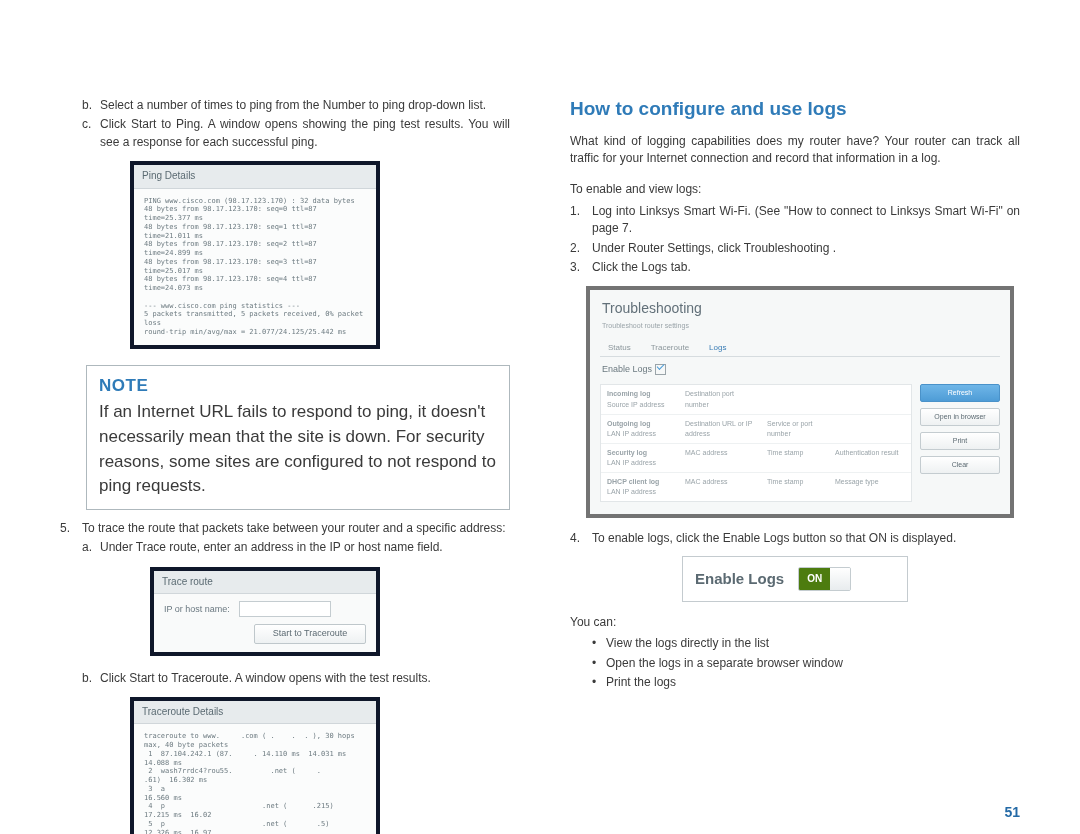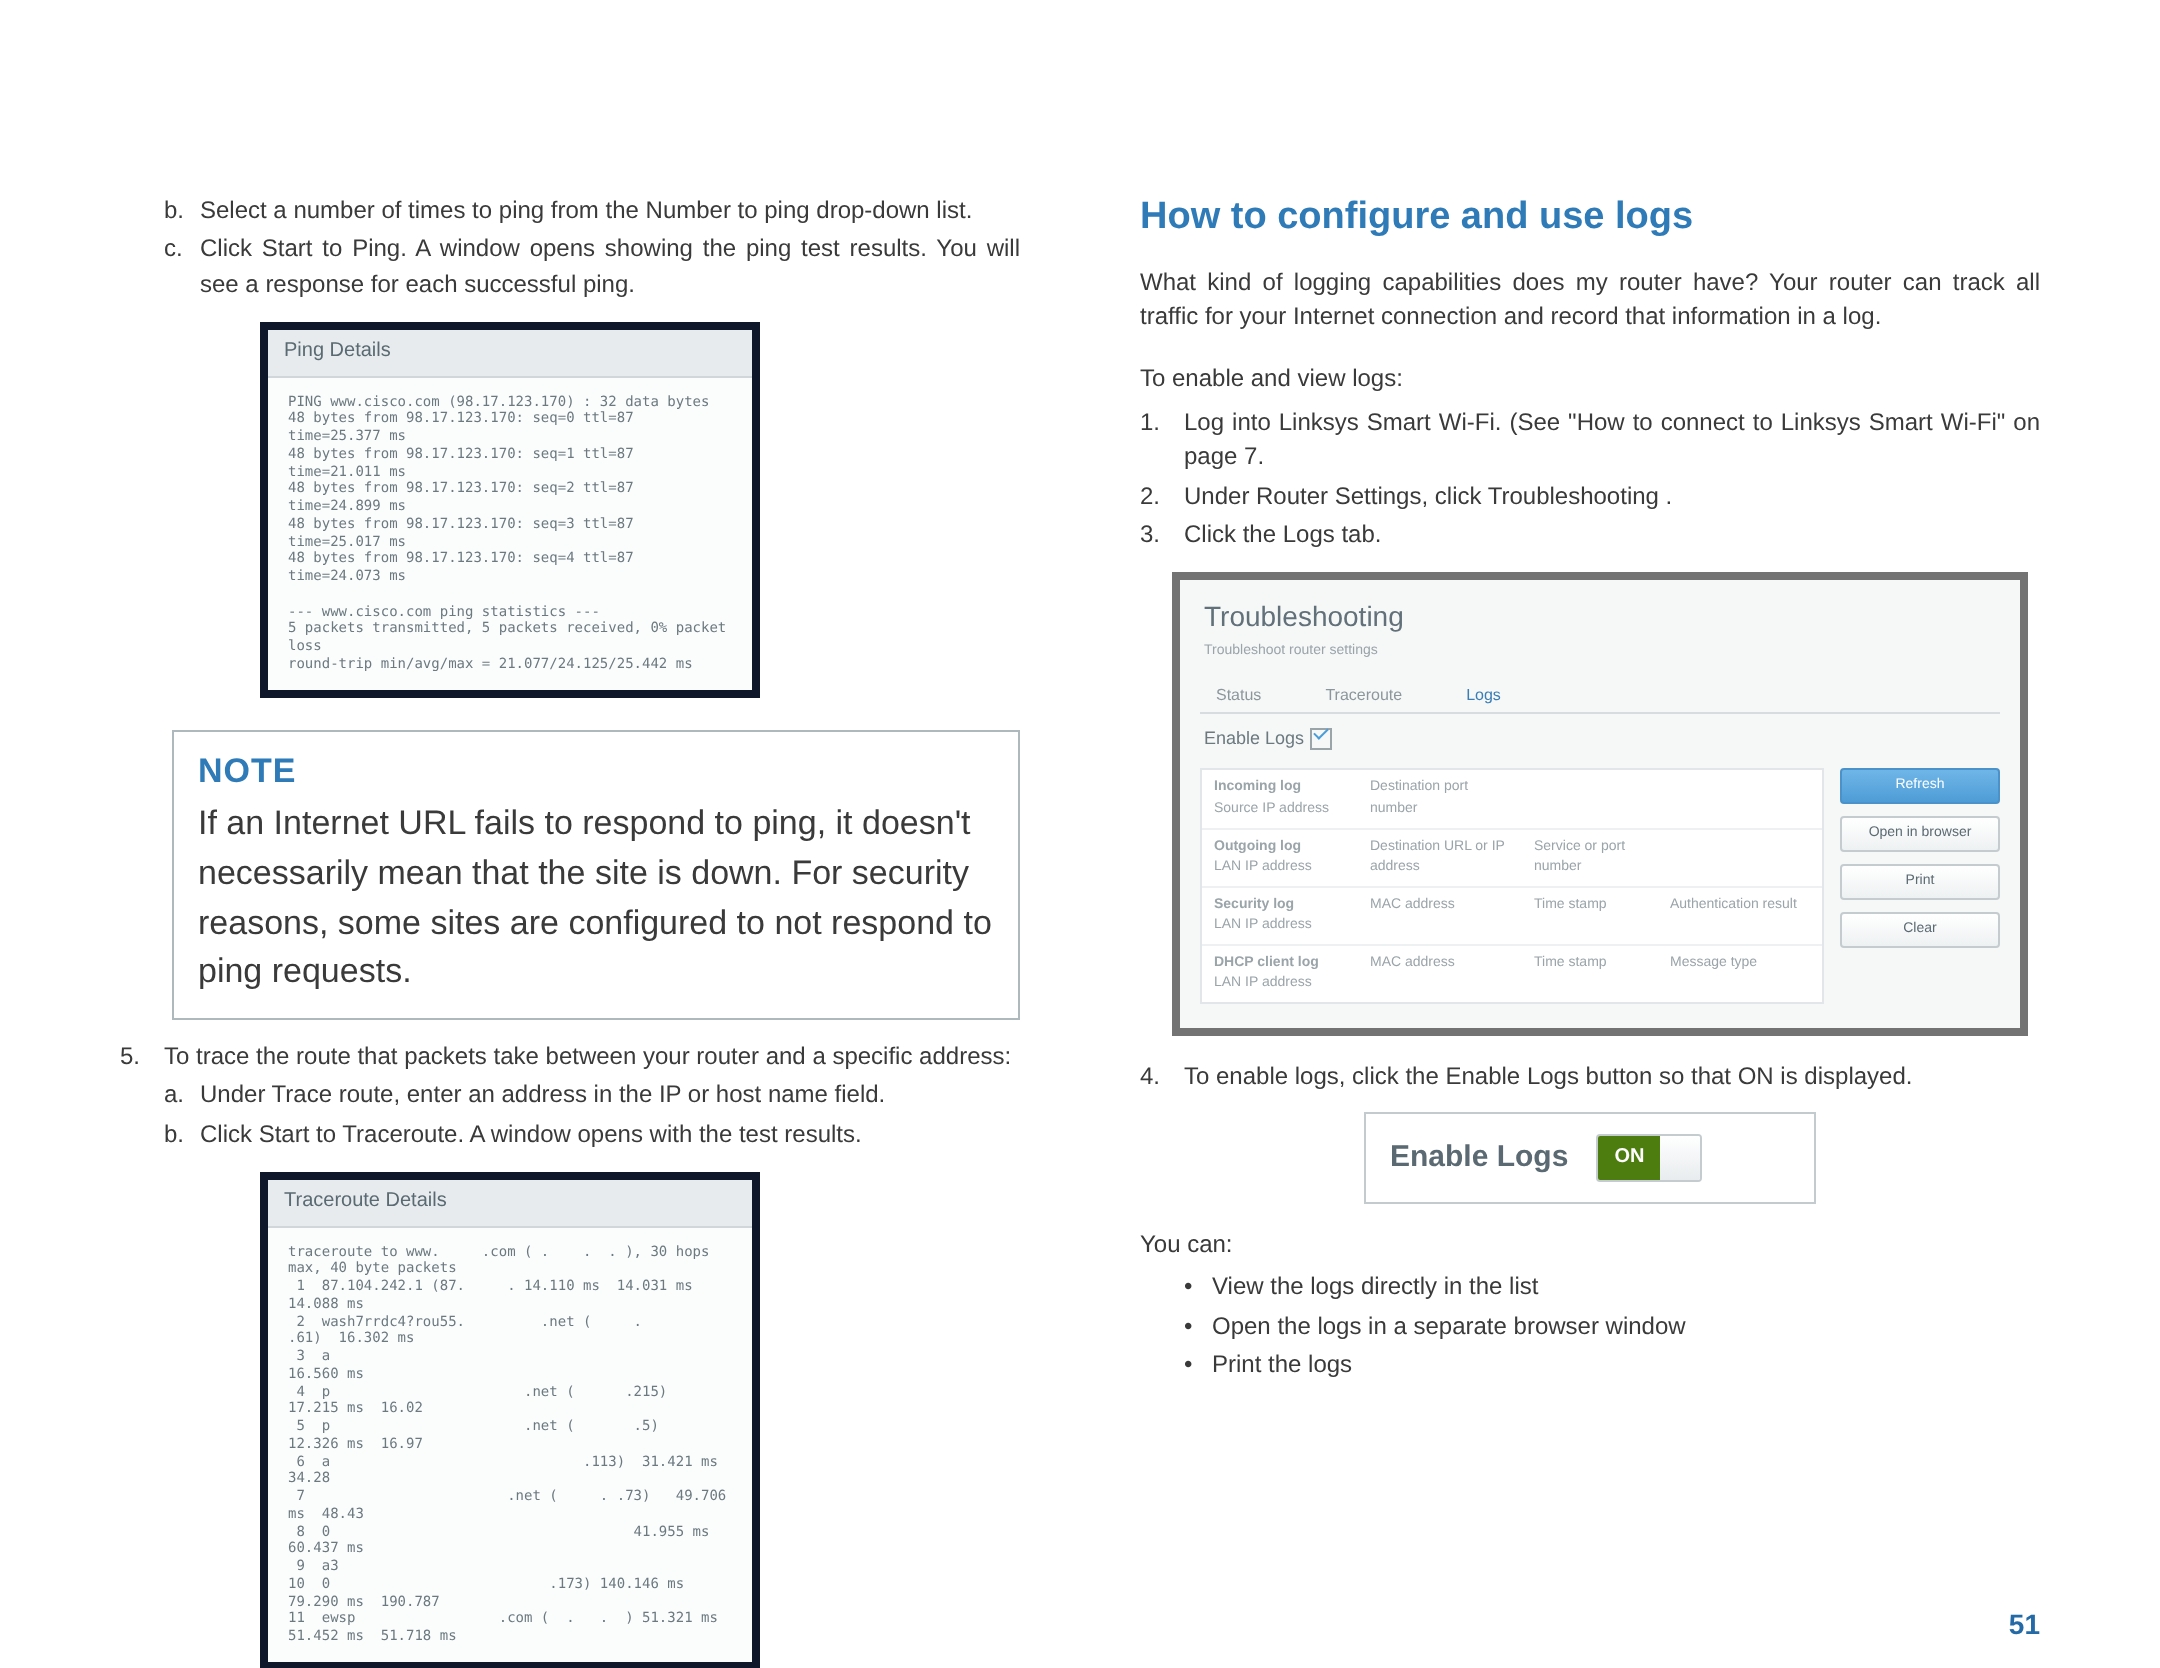--- a/index.html
+++ b/index.html
@@ -30,7 +30,7 @@
   .ts-box{width:420px;border:4px solid #737373;background:#f6f8f8;margin:10px 0 12px 16px}
   .ts-head{padding:8px 12px 2px 12px;color:#627079;font-size:14px}
   .ts-sub{padding:0 12px 8px 12px;color:#9aa4a9;font-size:7px}
-  .ts-tabs{display:flex;gap:16px;padding:0 10px;font-size:8px;color:#8c979c}
+  .ts-tabs{display:flex;gap:4px;padding:0 10px;font-size:8px;color:#8c979c}
   .ts-tabs span{padding:3px 8px}
   .ts-tabs span.active{color:#3b7db5}
   .ts-rule{height:1px;background:#d6dcdf;margin:0 10px}

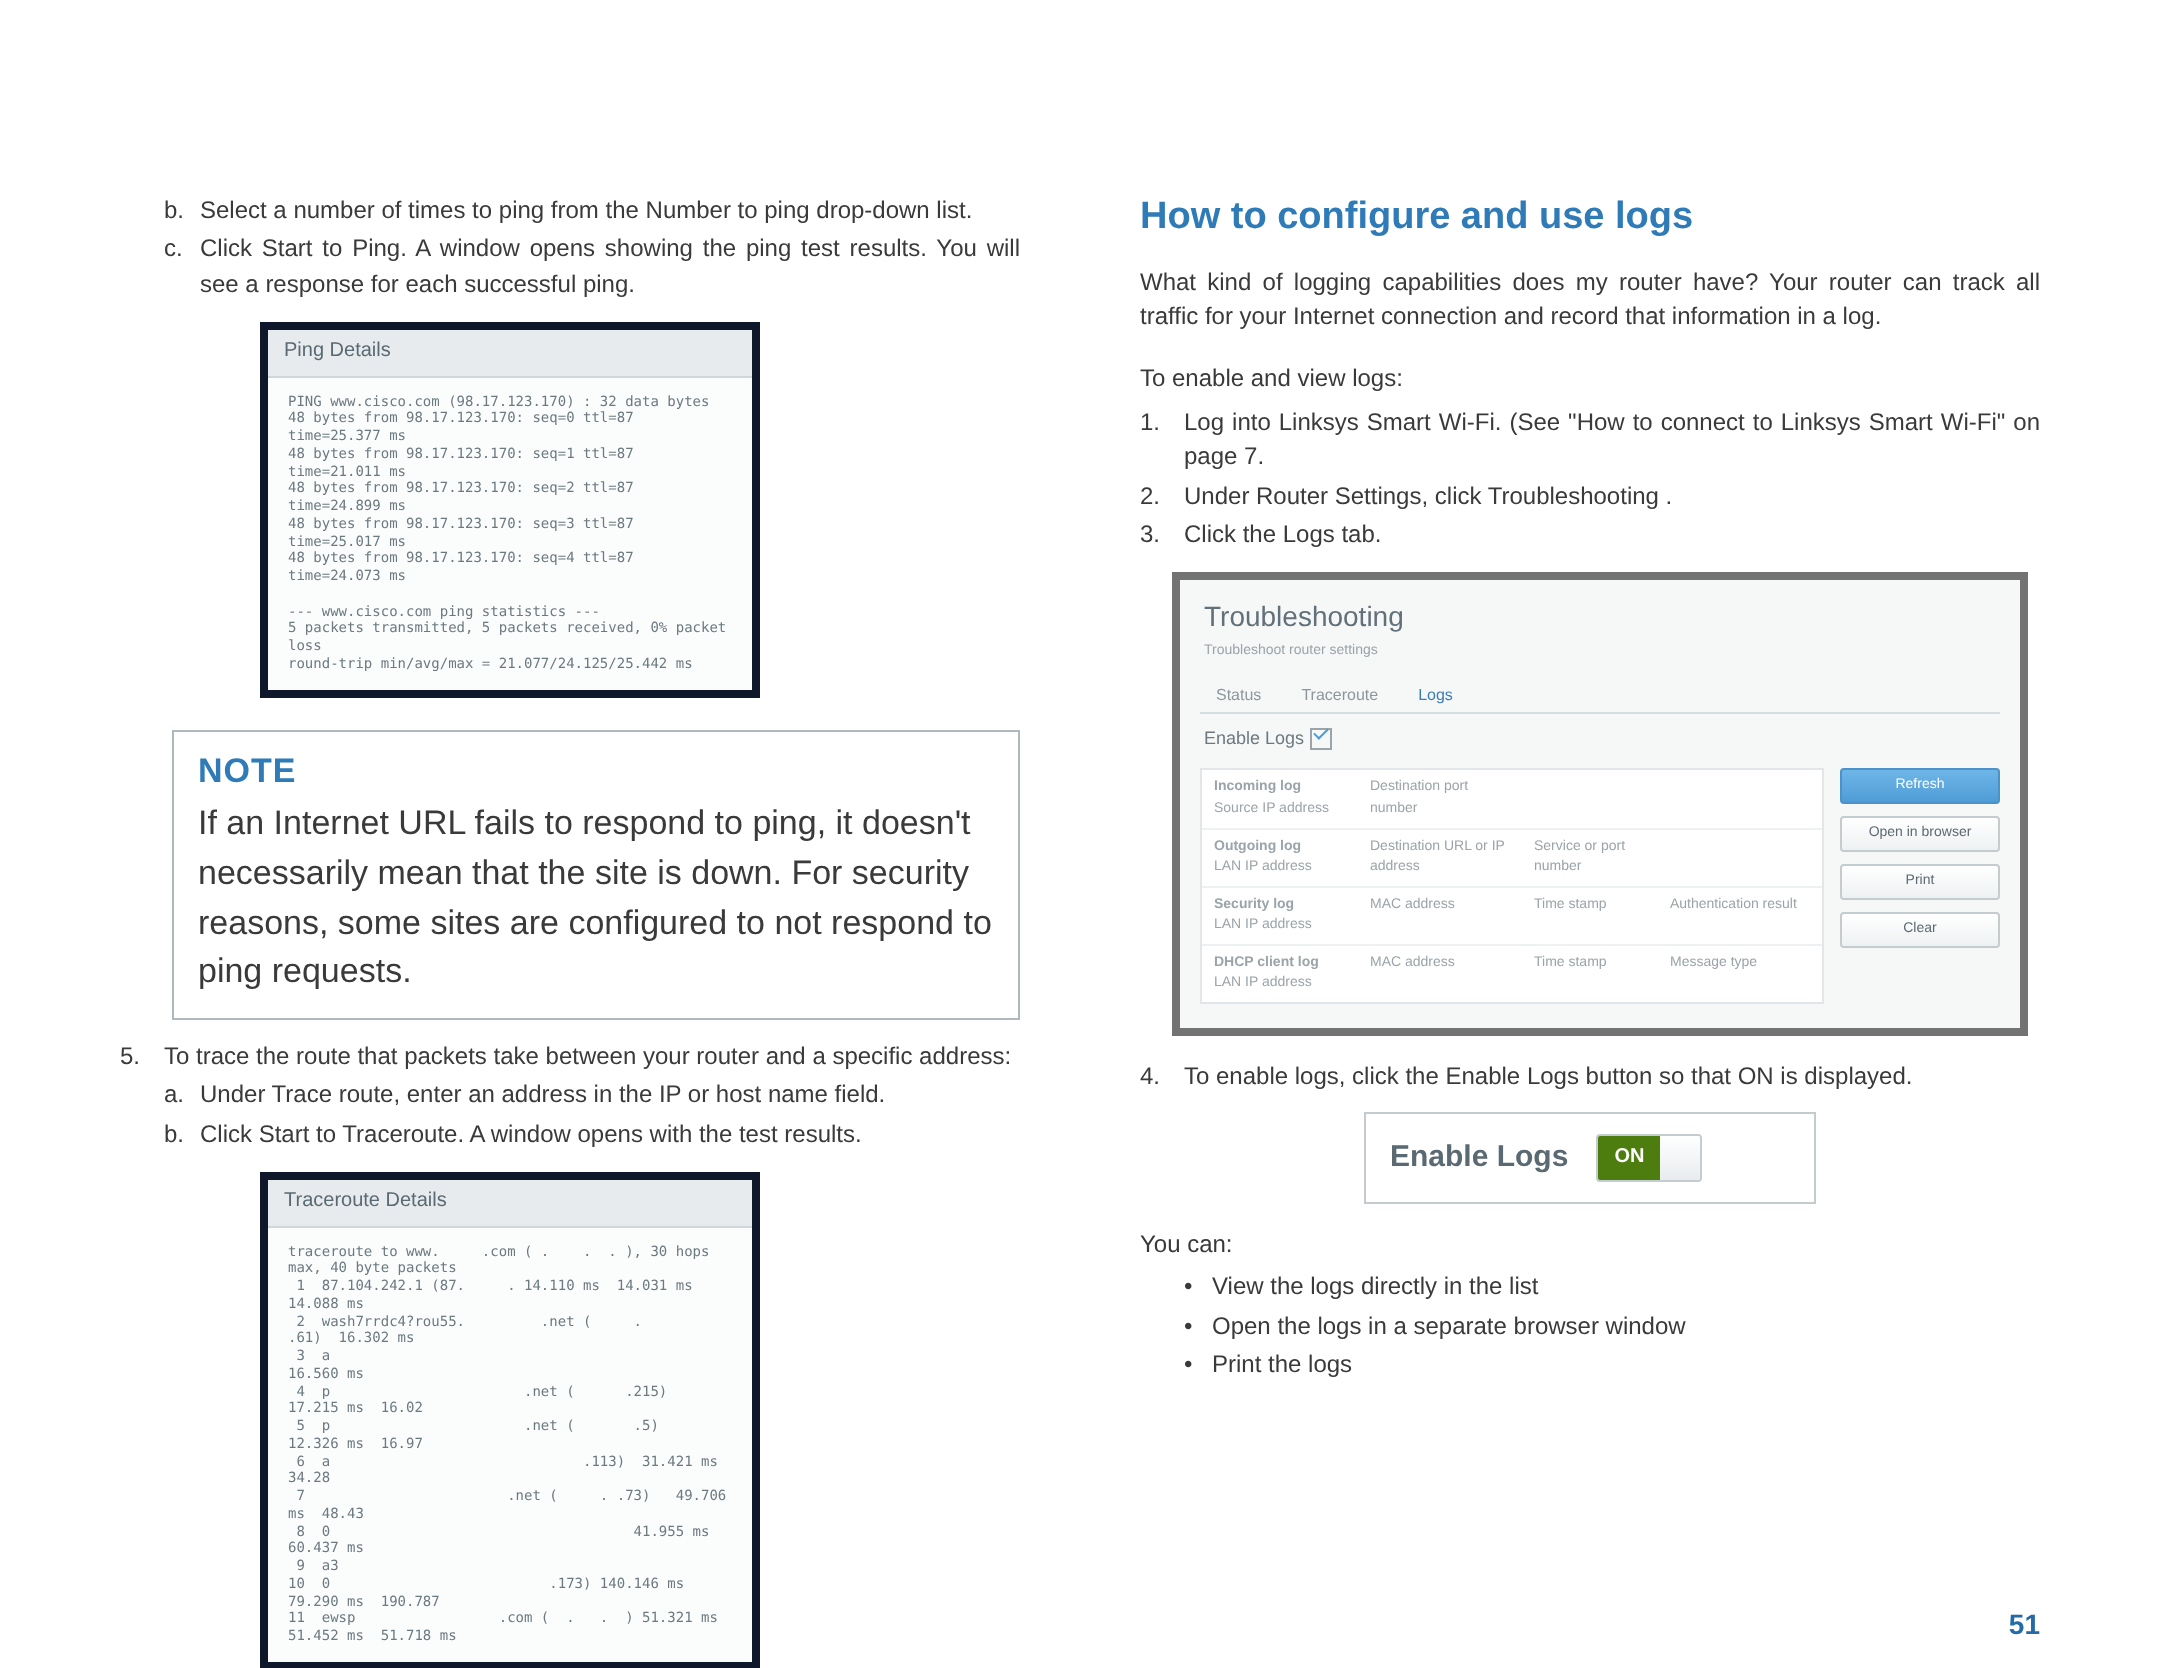--- a/index.html
+++ b/index.html
@@ -98,6 +98,14 @@
       <div class="txt">Under Trace route, enter an address in the IP or host name field.</div>
     </div>
 
+    <div class="figure fig-trace">
+      <div class="fig-title">Trace route</div>
+      <div class="trace-body">
+        <span class="trace-label">IP or host name:</span>
+        <span class="trace-input"></span>
+        <span class="trace-btn">Start to Traceroute</span>
+      </div>
+    </div>
 
     <div class="ol-item sub">
       <div class="marker">b.</div>

